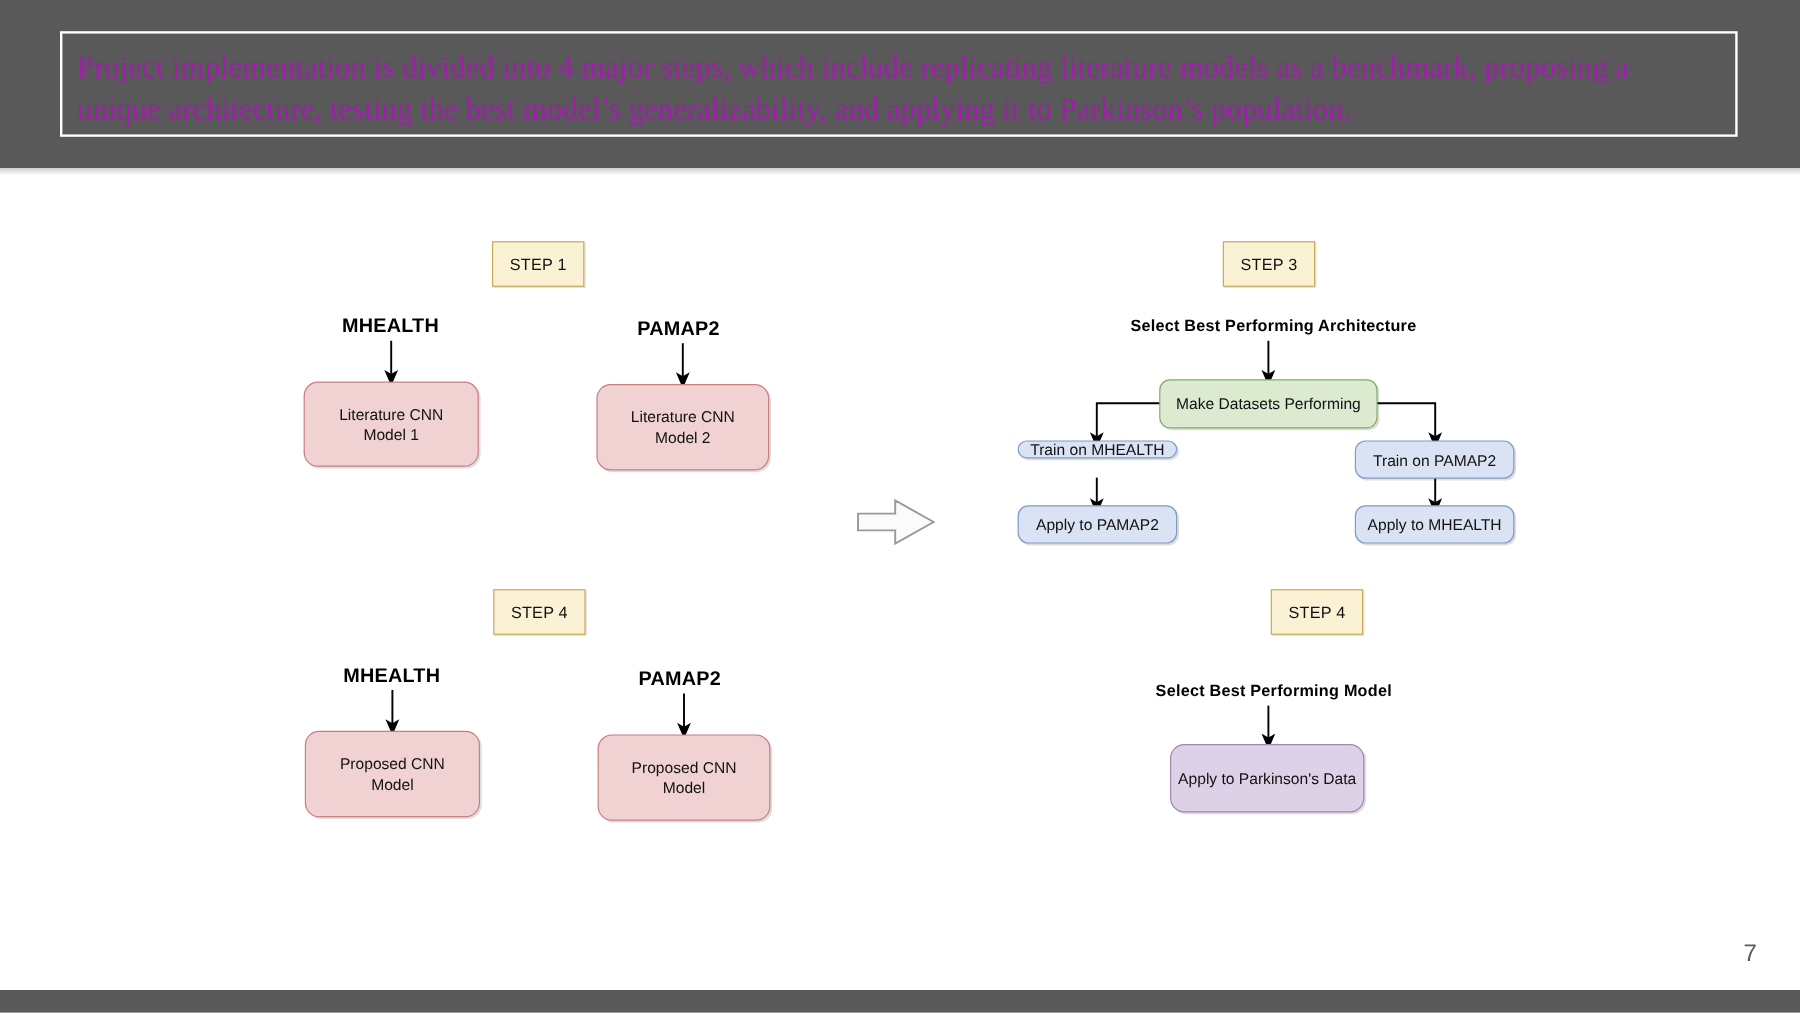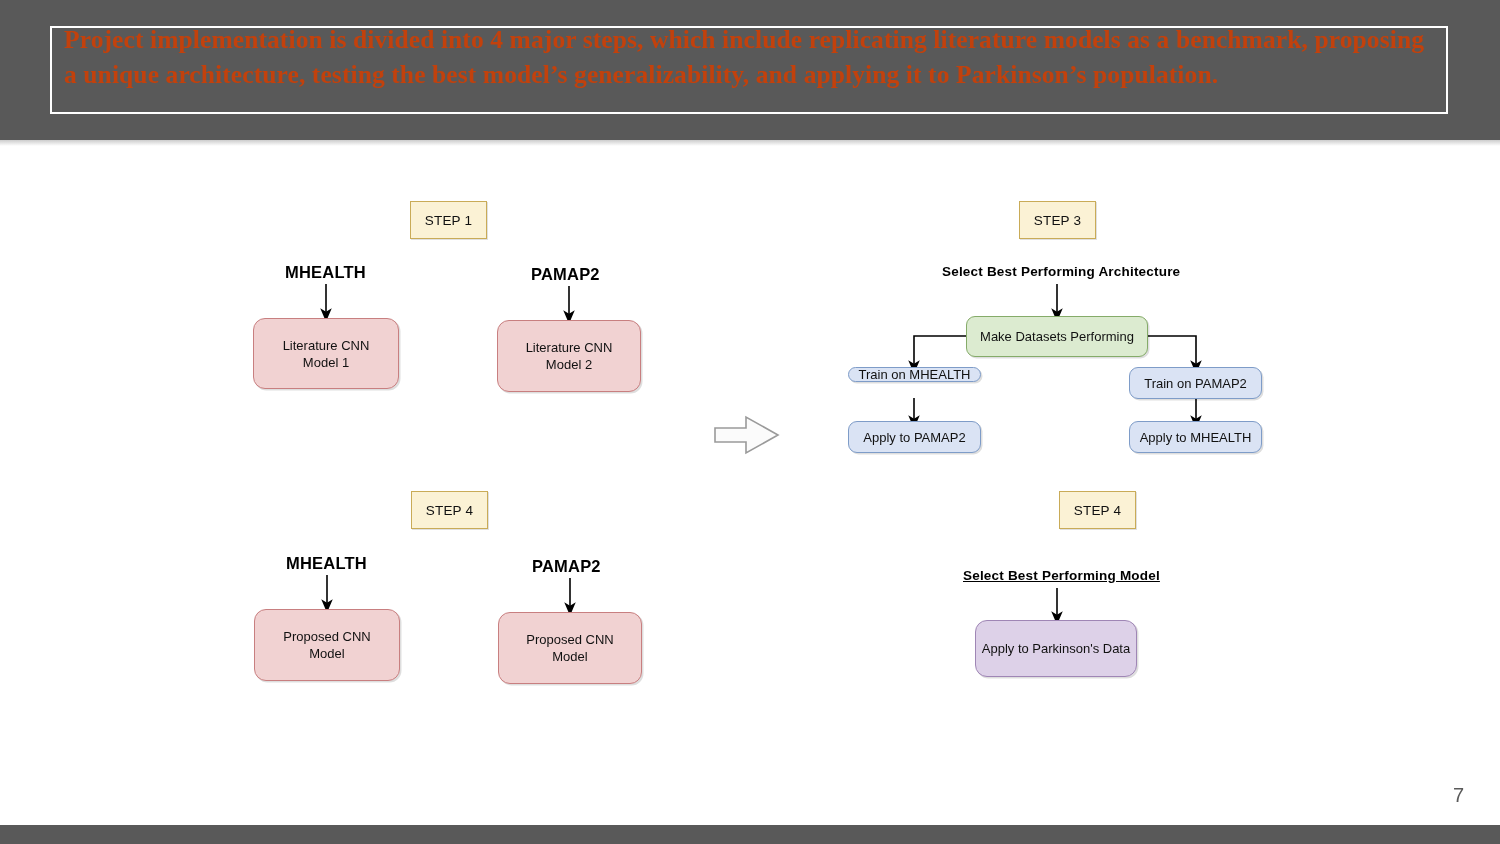--- a/index.html
+++ b/index.html
@@ -34,15 +34,14 @@
   .header-text {
     position: absolute;
     left: 64px;
-    top: 22px;
+    top: 38px;
     width: 1370px;
-    color: #c2410c;
+    color: #a21caf;
     font-family: "Liberation Serif", serif;
     font-size: 25.5px;
     line-height: 35px;
     letter-spacing: 0.1px;
     white-space: pre-line;
-    font-weight: bold;
   }
   .header-shadow {
     position: absolute;

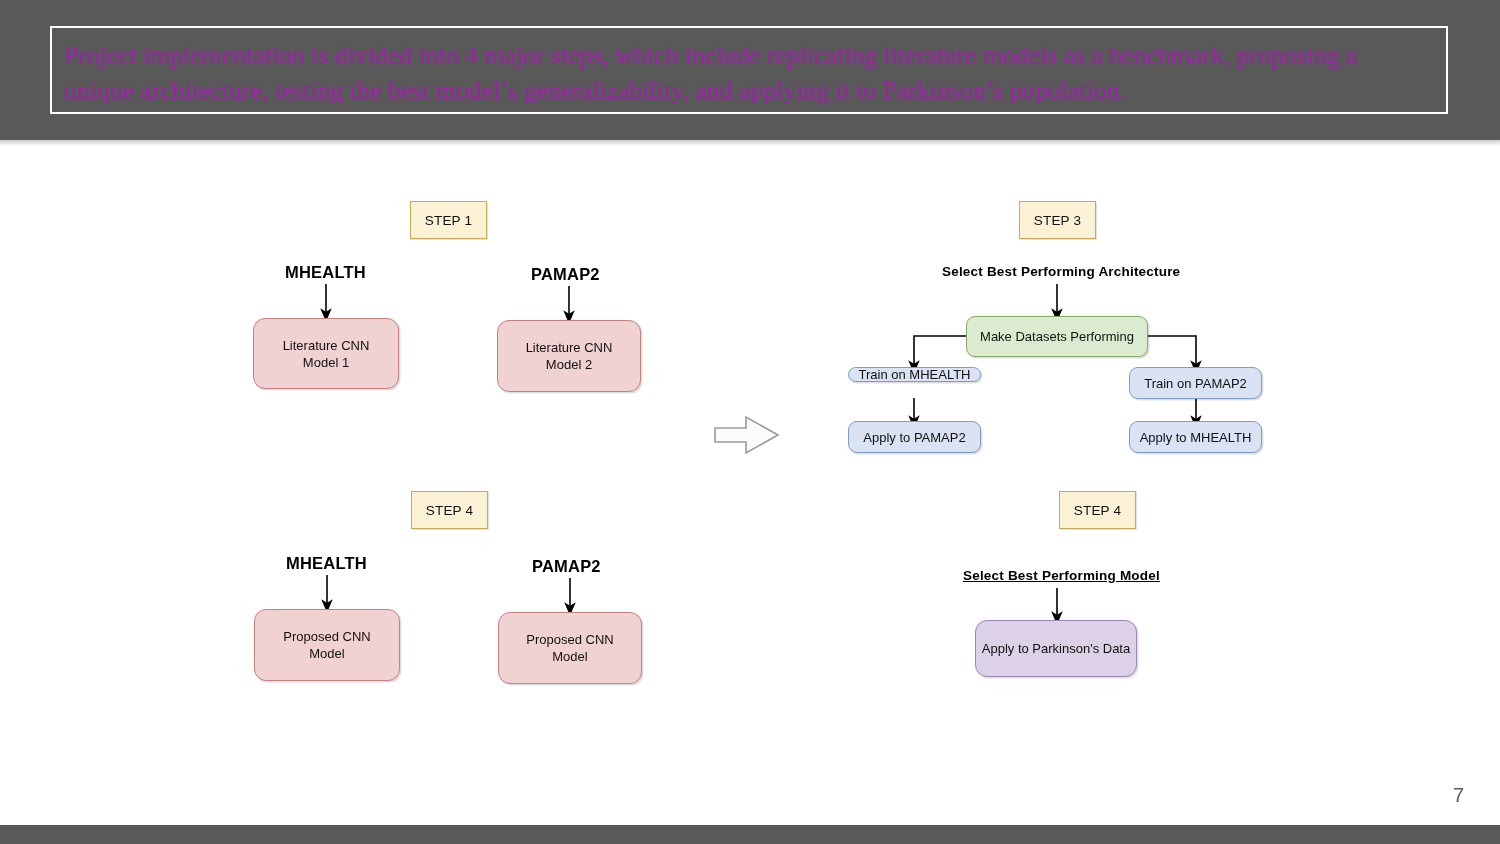--- a/index.html
+++ b/index.html
@@ -262,7 +262,7 @@
     <span>STEP 4</span>
   </div>
 
-  <div class="node-title small" style="left:963px; top:422px;text-decoration:underline;">Select Best Performing Model</div>
+  <div class="node-title small" style="left:963px; top:422px;">Select Best Performing Model</div>
 
   <div class="box purple" style="left:975px; top:474px; width:162px; height:57px;">
     <span>Apply to Parkinson's Data</span>

